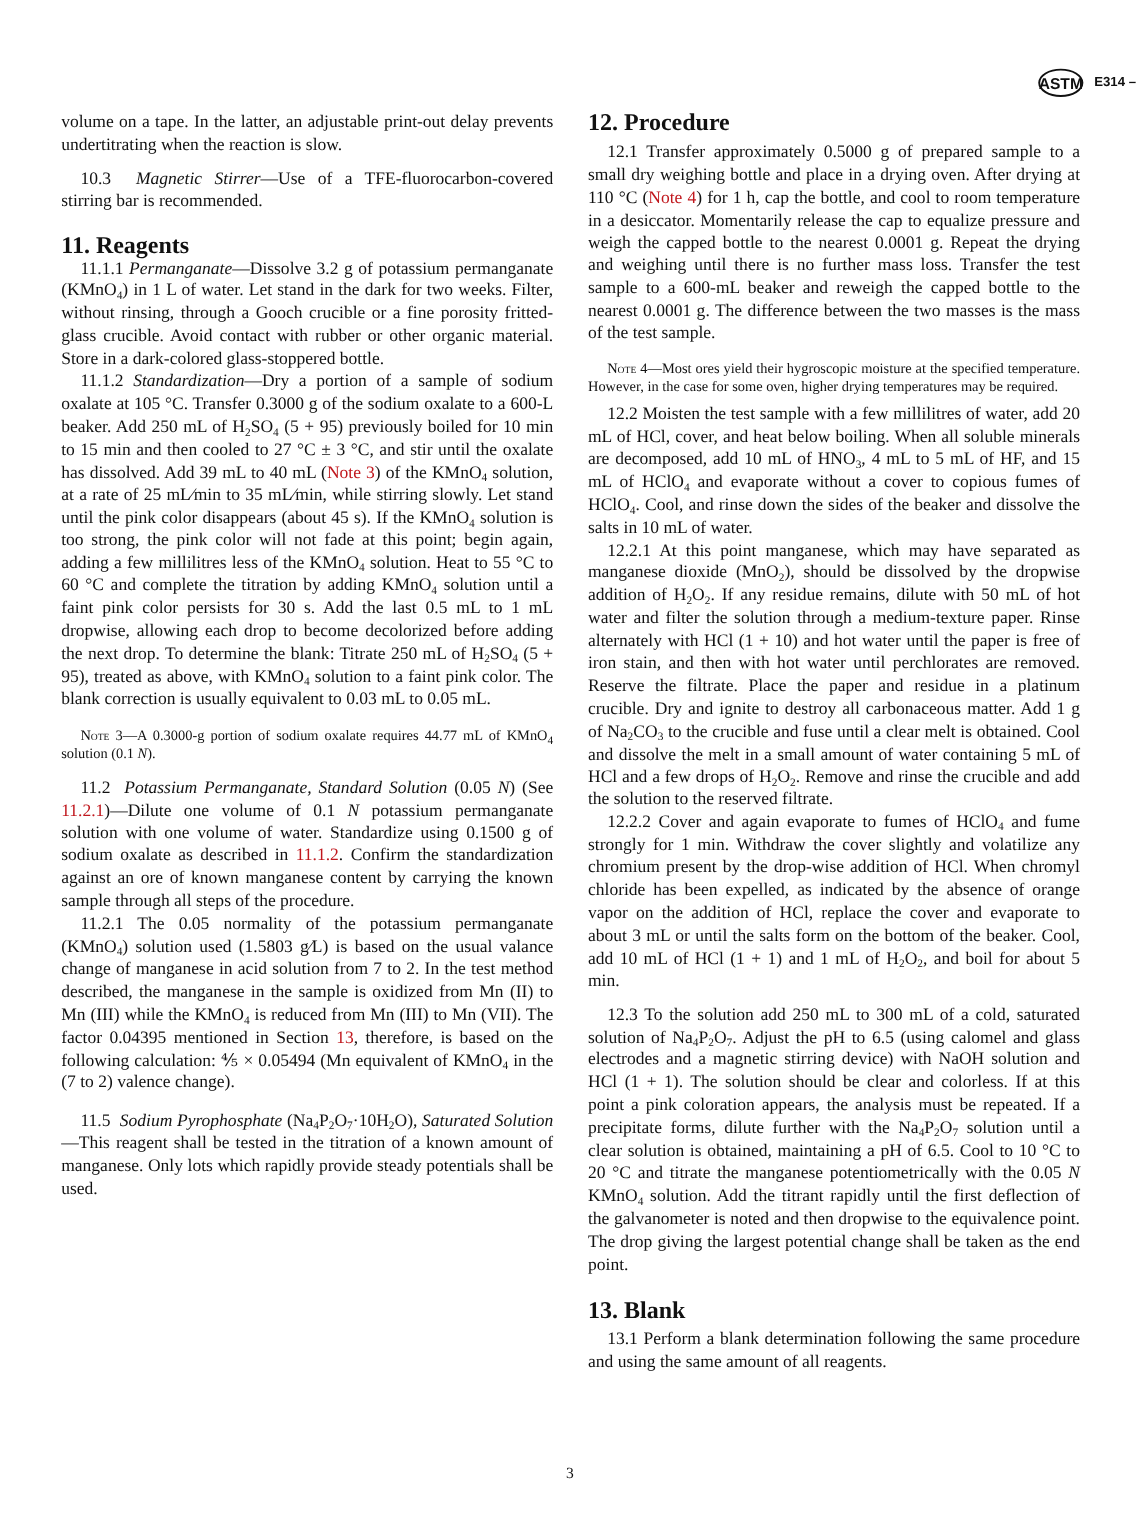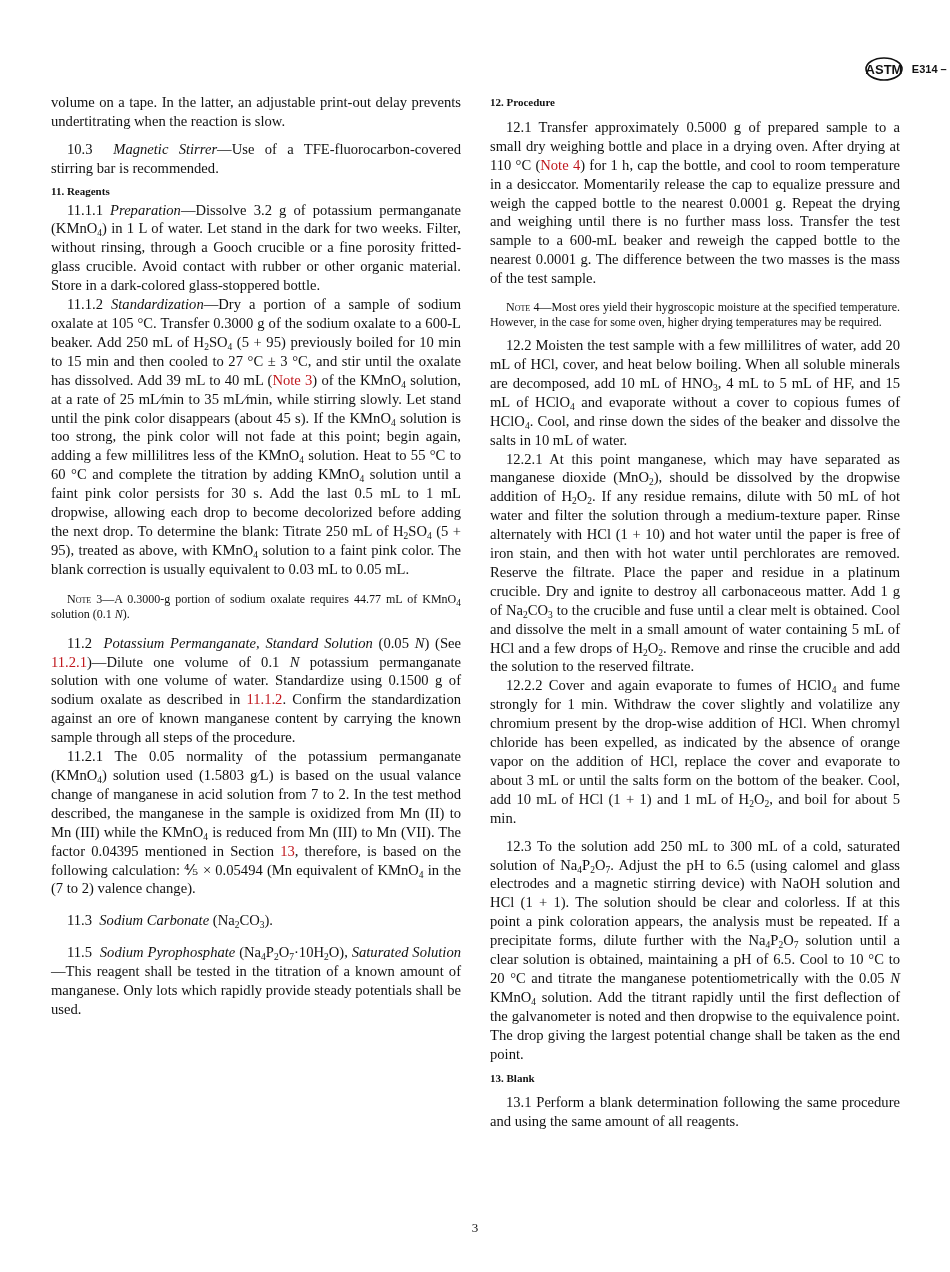--- a/index.html
+++ b/index.html
@@ -16,7 +16,7 @@
   .ind { text-indent: 16px; }
   .gap { margin-top: 9px; }
   .gap2 { margin-top: 13px; }
-  h2 { font-size: 11px; font-weight: bold; margin: 0; line-height: 18.9px; }
+  h2 { font-size: 20px; font-weight: bold; margin: 0; line-height: 18.9px; }
   .note { font-size: 12px; line-height: 15px; text-indent: 16px; }
   .note .sc { font-variant: small-caps; }
   i { font-style: italic; }

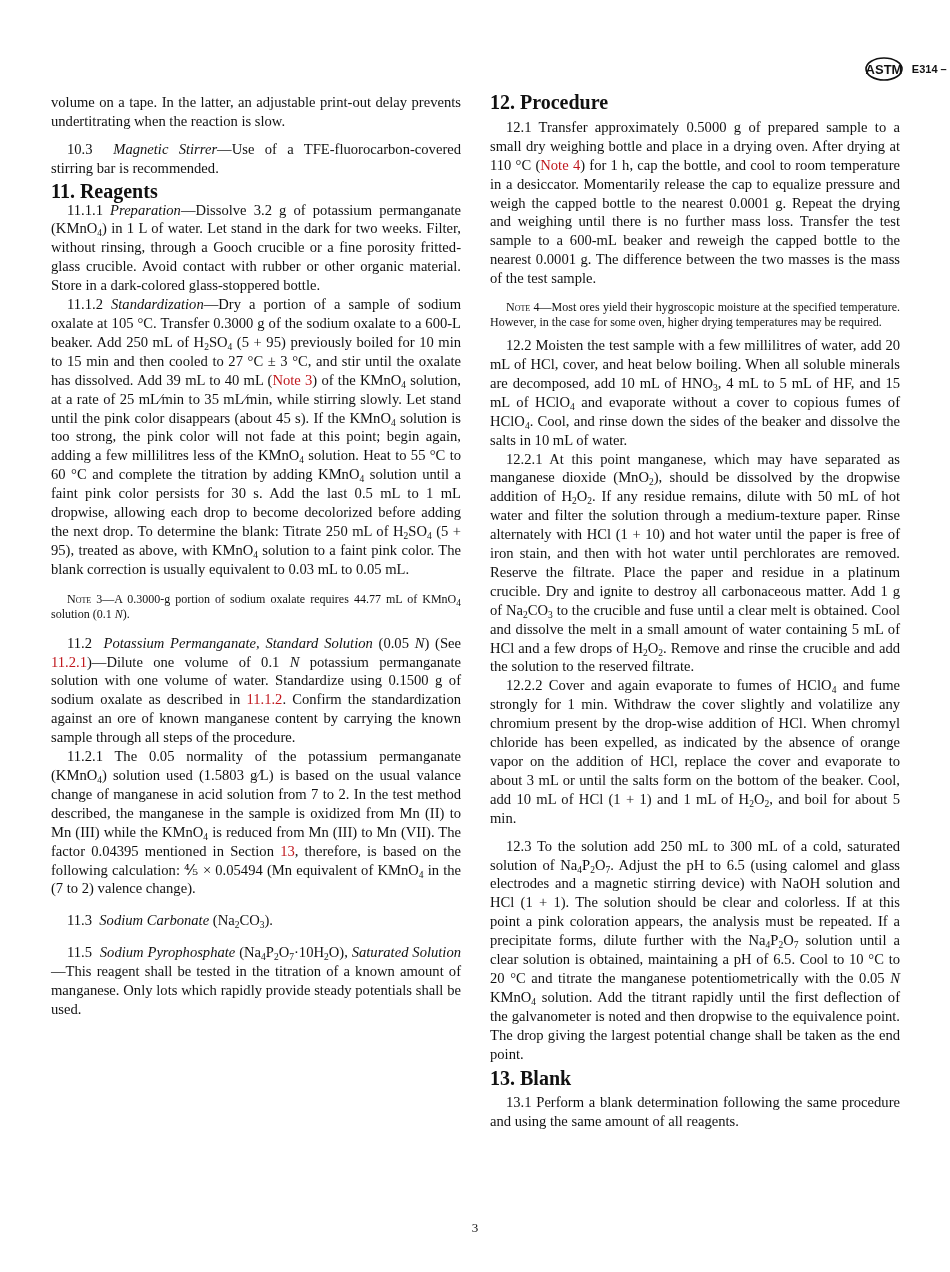--- a/index.html
+++ b/index.html
@@ -42,7 +42,7 @@
 
   <p class="ind gap"><span>10.3</span>&nbsp; <i>Magnetic Stirrer</i><span>—Use of a TFE-fluorocarbon-covered stirring bar is recommended.</span></p>
 
-  <h2 class="gap2" style="margin-top:4px">11. Reagents</h2>
+  <h2 class="gap2" style="margin-top:18px">11. Reagents</h2>
 
 
   <p class="ind"><span>11.1.1</span> <i>Preparation</i><span>—Dissolve 3.2 g of potassium permanganate (KMnO</span><sub>4</sub><span>) in 1 L of water. Let stand in the dark for two weeks. Filter, without rinsing, through a Gooch crucible or a fine porosity fritted-glass crucible. Avoid contact with rubber or other organic material. Store in a dark-colored glass-stoppered bottle.</span></p>

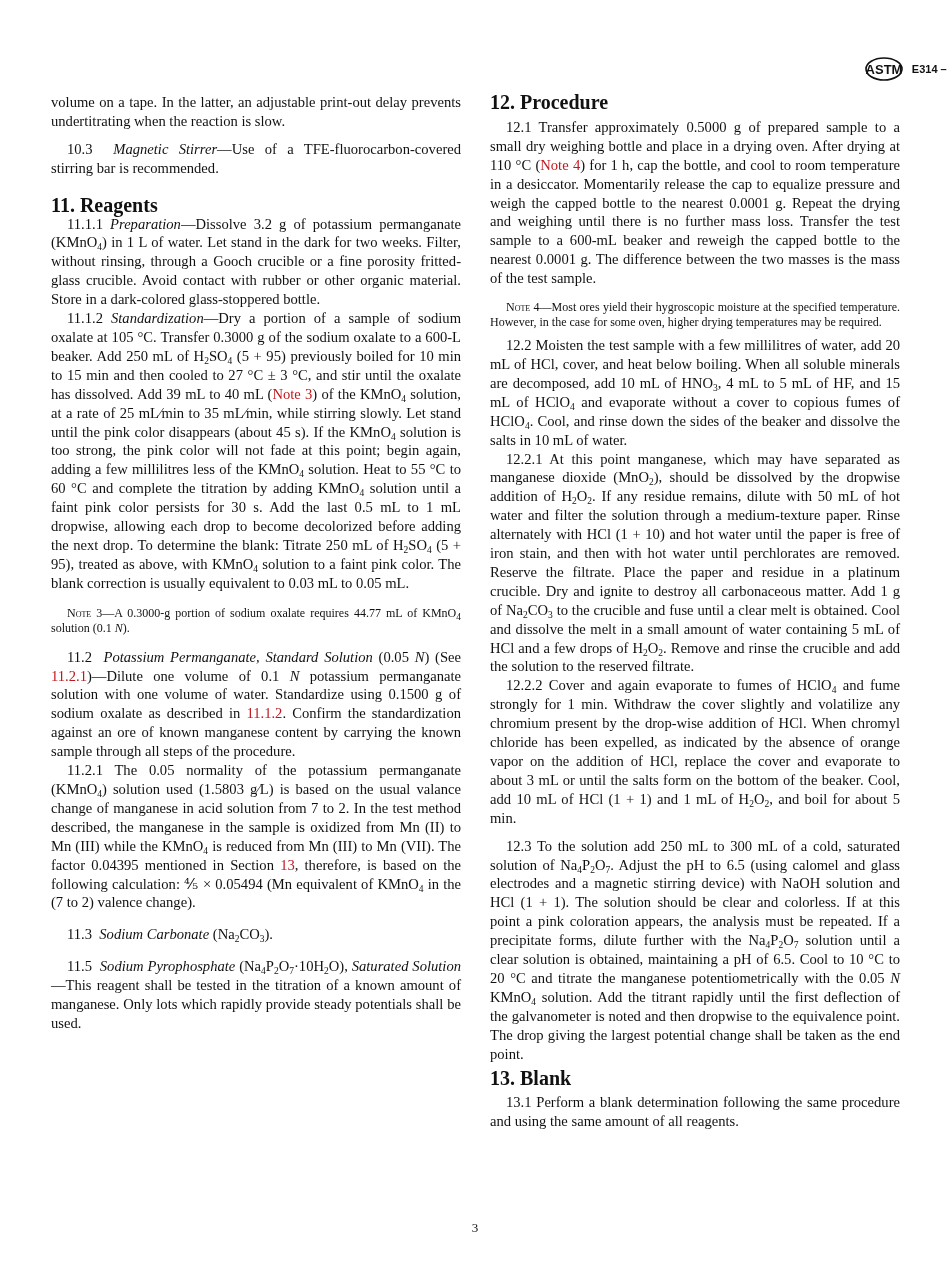--- a/index.html
+++ b/index.html
@@ -45,7 +45,7 @@
   <h2 class="gap2" style="margin-top:18px">11. Reagents</h2>
 
 
-  <p class="ind"><span>11.1.1</span> <i>Preparation</i><span>—Dissolve 3.2 g of potassium permanganate (KMnO</span><sub>4</sub><span>) in 1 L of water. Let stand in the dark for two weeks. Filter, without rinsing, through a Gooch crucible or a fine porosity fritted-glass crucible. Avoid contact with rubber or other organic material. Store in a dark-colored glass-stoppered bottle.</span></p>
+  <p class="ind"><span>11.1.1</span> <i>Permanganate</i><span>—Dissolve 3.2 g of potassium permanganate (KMnO</span><sub>4</sub><span>) in 1 L of water. Let stand in the dark for two weeks. Filter, without rinsing, through a Gooch crucible or a fine porosity fritted-glass crucible. Avoid contact with rubber or other organic material. Store in a dark-colored glass-stoppered bottle.</span></p>
 
   <p class="ind"><span>11.1.2</span> <i>Standardization</i><span>—Dry a portion of a sample of sodium oxalate at 105 °C. Transfer 0.3000 g of the sodium oxalate to a 600-L beaker. Add 250 mL of H</span><sub>2</sub><span>SO</span><sub>4</sub><span> (5 + 95) previously boiled for 10 min to 15 min and then cooled to 27 °C ± 3 °C, and stir until the oxalate has dissolved. Add 39 mL to 40 mL (</span><span class="link">Note 3</span><span>) of the KMnO</span><sub>4</sub><span> solution, at a rate of 25 mL⁄min to 35 mL⁄min, while stirring slowly. Let stand until the pink color disappears (about 45 s). If the KMnO</span><sub>4</sub><span> solution is too strong, the pink color will not fade at this point; begin again, adding a few millilitres less of the KMnO</span><sub>4</sub><span> solution. Heat to 55 °C to 60 °C and complete the titration by adding KMnO</span><sub>4</sub><span> solution until a faint pink color persists for 30 s. Add the last 0.5 mL to 1 mL dropwise, allowing each drop to become decolorized before adding the next drop. To determine the blank: Titrate 250 mL of H</span><sub>2</sub><span>SO</span><sub>4</sub><span> (5 + 95), treated as above, with KMnO</span><sub>4</sub><span> solution to a faint pink color. The blank correction is usually equivalent to 0.03 mL to 0.05 mL.</span></p>
 

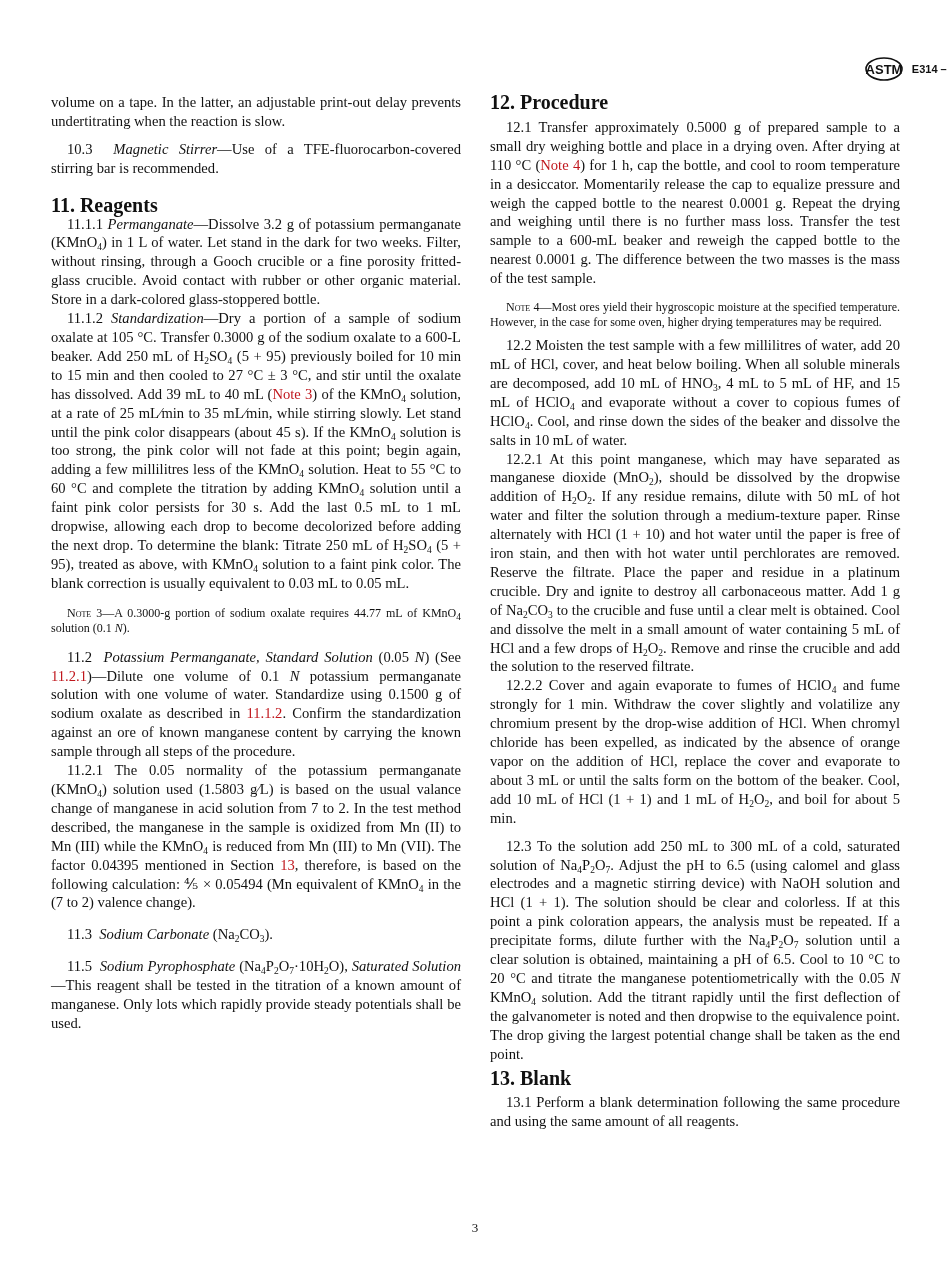--- a/index.html
+++ b/index.html
@@ -55,7 +55,6 @@
 
   <p class="ind"><span>11.2.1 The 0.05 normality of the potassium permanganate (KMnO</span><sub>4</sub><span>) solution used (1.5803 g⁄L) is based on the usual valance change of manganese in acid solution from 7 to 2. In the test method described, the manganese in the sample is oxidized from Mn (II) to Mn (III) while the KMnO</span><sub>4</sub><span> is reduced from Mn (III) to Mn (VII). The factor 0.04395 mentioned in Section </span><span class="link">13</span><span>, therefore, is based on the following calculation: ⅘ × 0.05494 (Mn equivalent of KMnO</span><sub>4</sub><span> in the (7 to 2) valence change).</span></p>
 
-  <p class="ind gap2"><span>11.3</span>&nbsp; <i>Sodium Carbonate</i><span> (Na</span><sub>2</sub><span>CO</span><sub>3</sub><span>).</span></p>
 
 
   <p class="ind gap2"><span>11.5</span>&nbsp; <i>Sodium Pyrophosphate</i><span> (Na</span><sub>4</sub><span>P</span><sub>2</sub><span>O</span><sub>7</sub><span>·10H</span><sub>2</sub><span>O), </span><i>Saturated Solution</i><span>—This reagent shall be tested in the titration of a known amount of manganese. Only lots which rapidly provide steady potentials shall be used.</span></p>

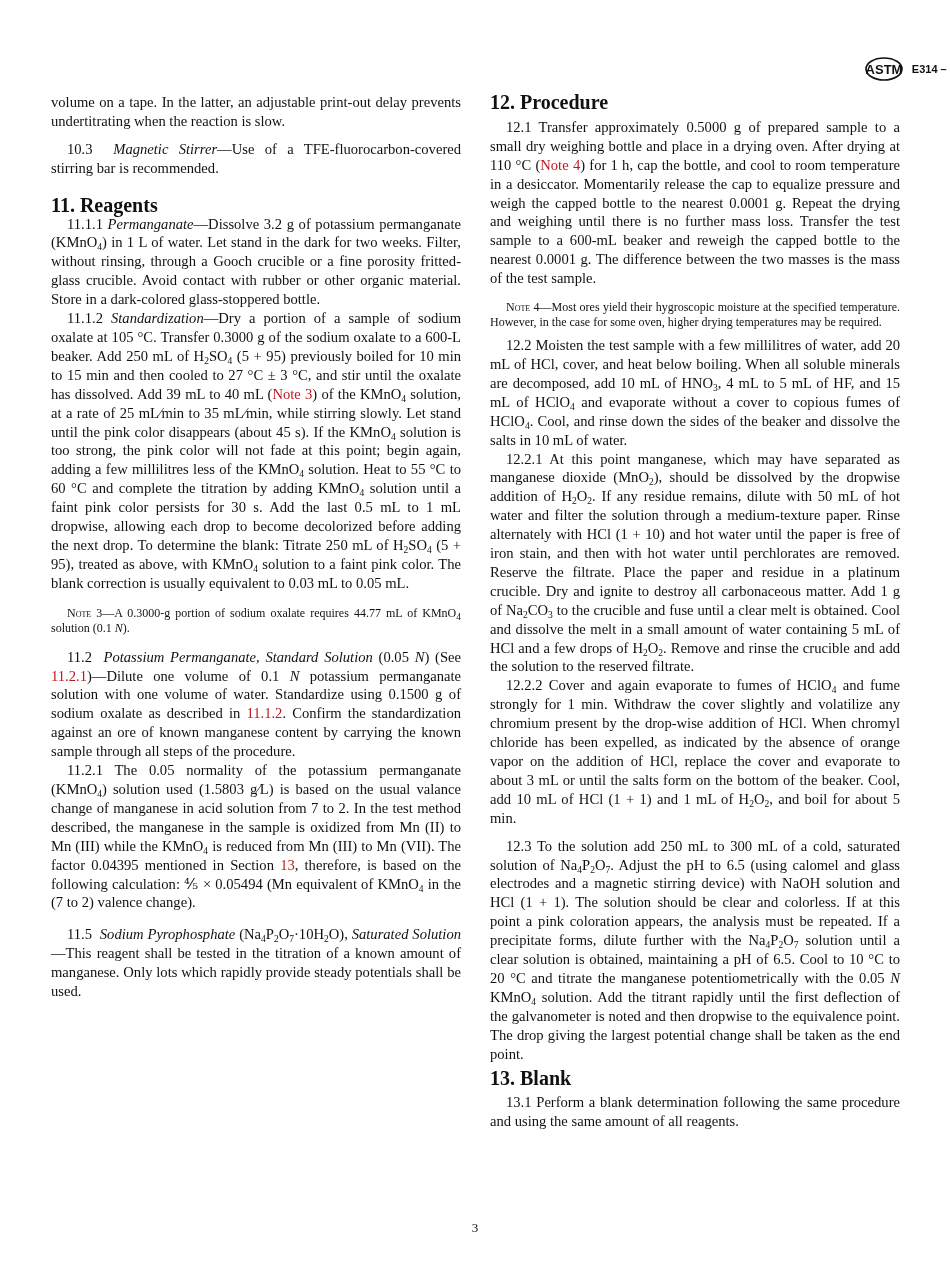--- a/index.html
+++ b/index.html
@@ -75,7 +75,7 @@
 
   <p class="ind gap"><span>12.3 To the solution add 250 mL to 300 mL of a cold, saturated solution of Na</span><sub>4</sub><span>P</span><sub>2</sub><span>O</span><sub>7</sub><span>. Adjust the pH to 6.5 (using calomel and glass electrodes and a magnetic stirring device) with NaOH solution and HCl (1 + 1). The solution should be clear and colorless. If at this point a pink coloration appears, the analysis must be repeated. If a precipitate forms, dilute further with the Na</span><sub>4</sub><span>P</span><sub>2</sub><span>O</span><sub>7</sub><span> solution until a clear solution is obtained, maintaining a pH of 6.5. Cool to 10 °C to 20 °C and titrate the manganese potentiometrically with the 0.05 </span><i>N</i><span> KMnO</span><sub>4</sub><span> solution. Add the titrant rapidly until the first deflection of the galvanometer is noted and then dropwise to the equivalence point. The drop giving the largest potential change shall be taken as the end point.</span></p>
 
-  <h2 style="margin-top:5px">13. Blank</h2>
+  <h2 style="margin-top:19px">13. Blank</h2>
 
   <p class="ind" style="margin-top:6px">13.1 Perform a blank determination following the same procedure and using the same amount of all reagents.</p>
 </div>

